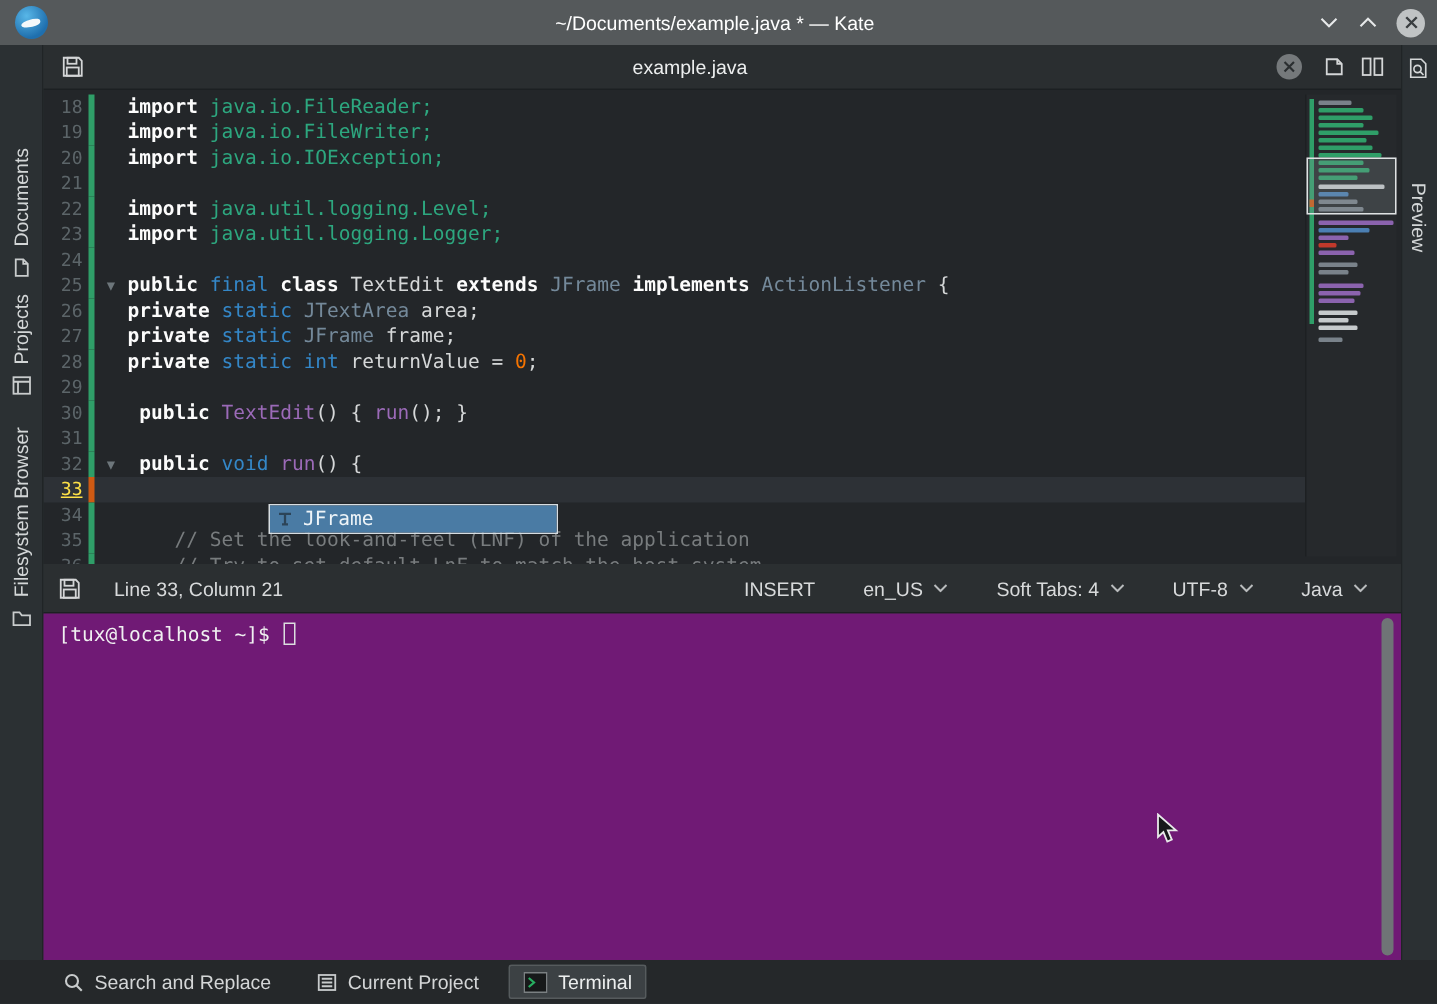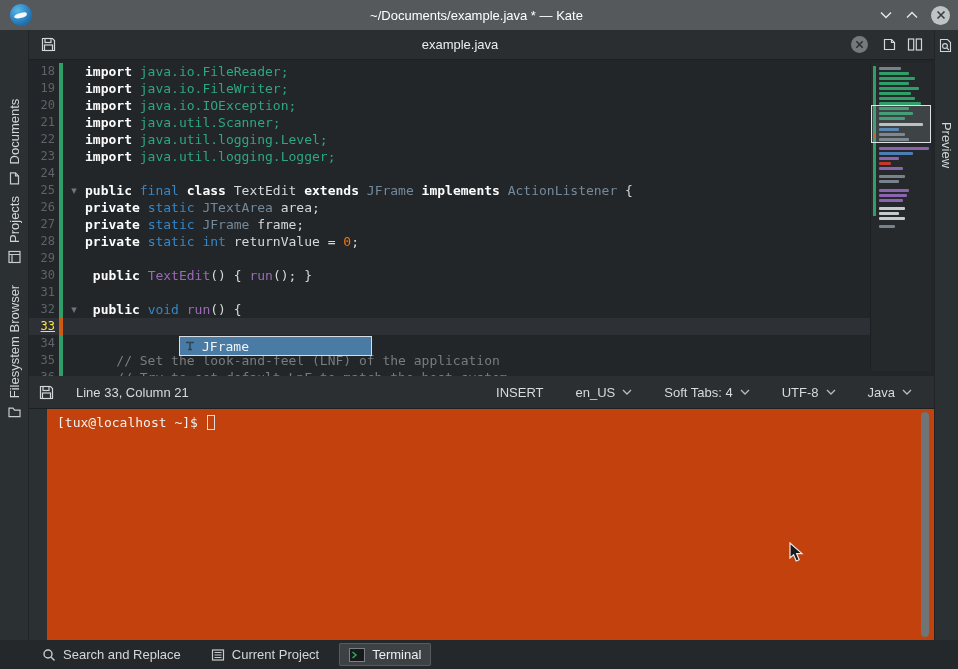--- a/index.html
+++ b/index.html
@@ -204,7 +204,6 @@
               <span class="ln">21</span>
               <span class="chmark green"></span>
               <span class="fold"></span>
-              <span class="ltext"><span class="tk-kw">import </span><span class="tk-imp">java.util.Scanner;</span></span>
             </div>
             <div class="code-row">
               <span class="ln">22</span>

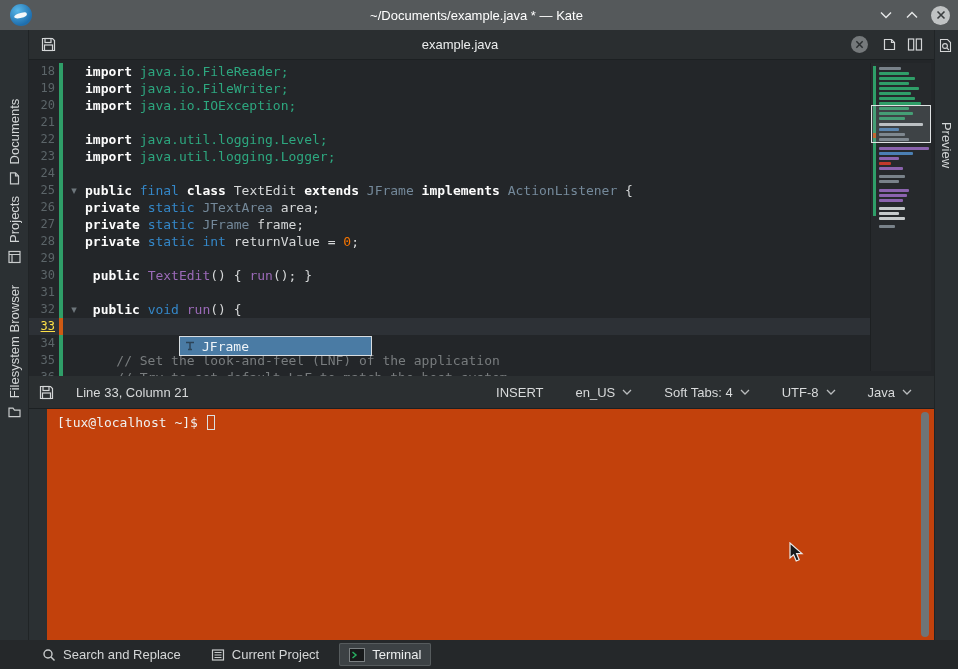--- a/index.html
+++ b/index.html
@@ -84,7 +84,7 @@
   .sb-item svg { stroke:#b9bcbd; }
 
   
-  .terminal { flex:1; background:#c2410c; position:relative; font-family:"DejaVu Sans Mono", monospace; color:#f0f1f1;margin-left:18px; }
+  .terminal { flex:1; background:#701a75; position:relative; font-family:"DejaVu Sans Mono", monospace; color:#f0f1f1; }
   .term-line { padding:6px 10px; white-space:pre; }
   .term-cursor { display:inline-block; width:8px; height:15px; border:1px solid #dcdedf; vertical-align:-3px; margin-left:1px; }
   .term-scrollbar { position:absolute; right:5px; top:3px; bottom:3px; width:8px; background:#6f7476; border-radius:4px; }

